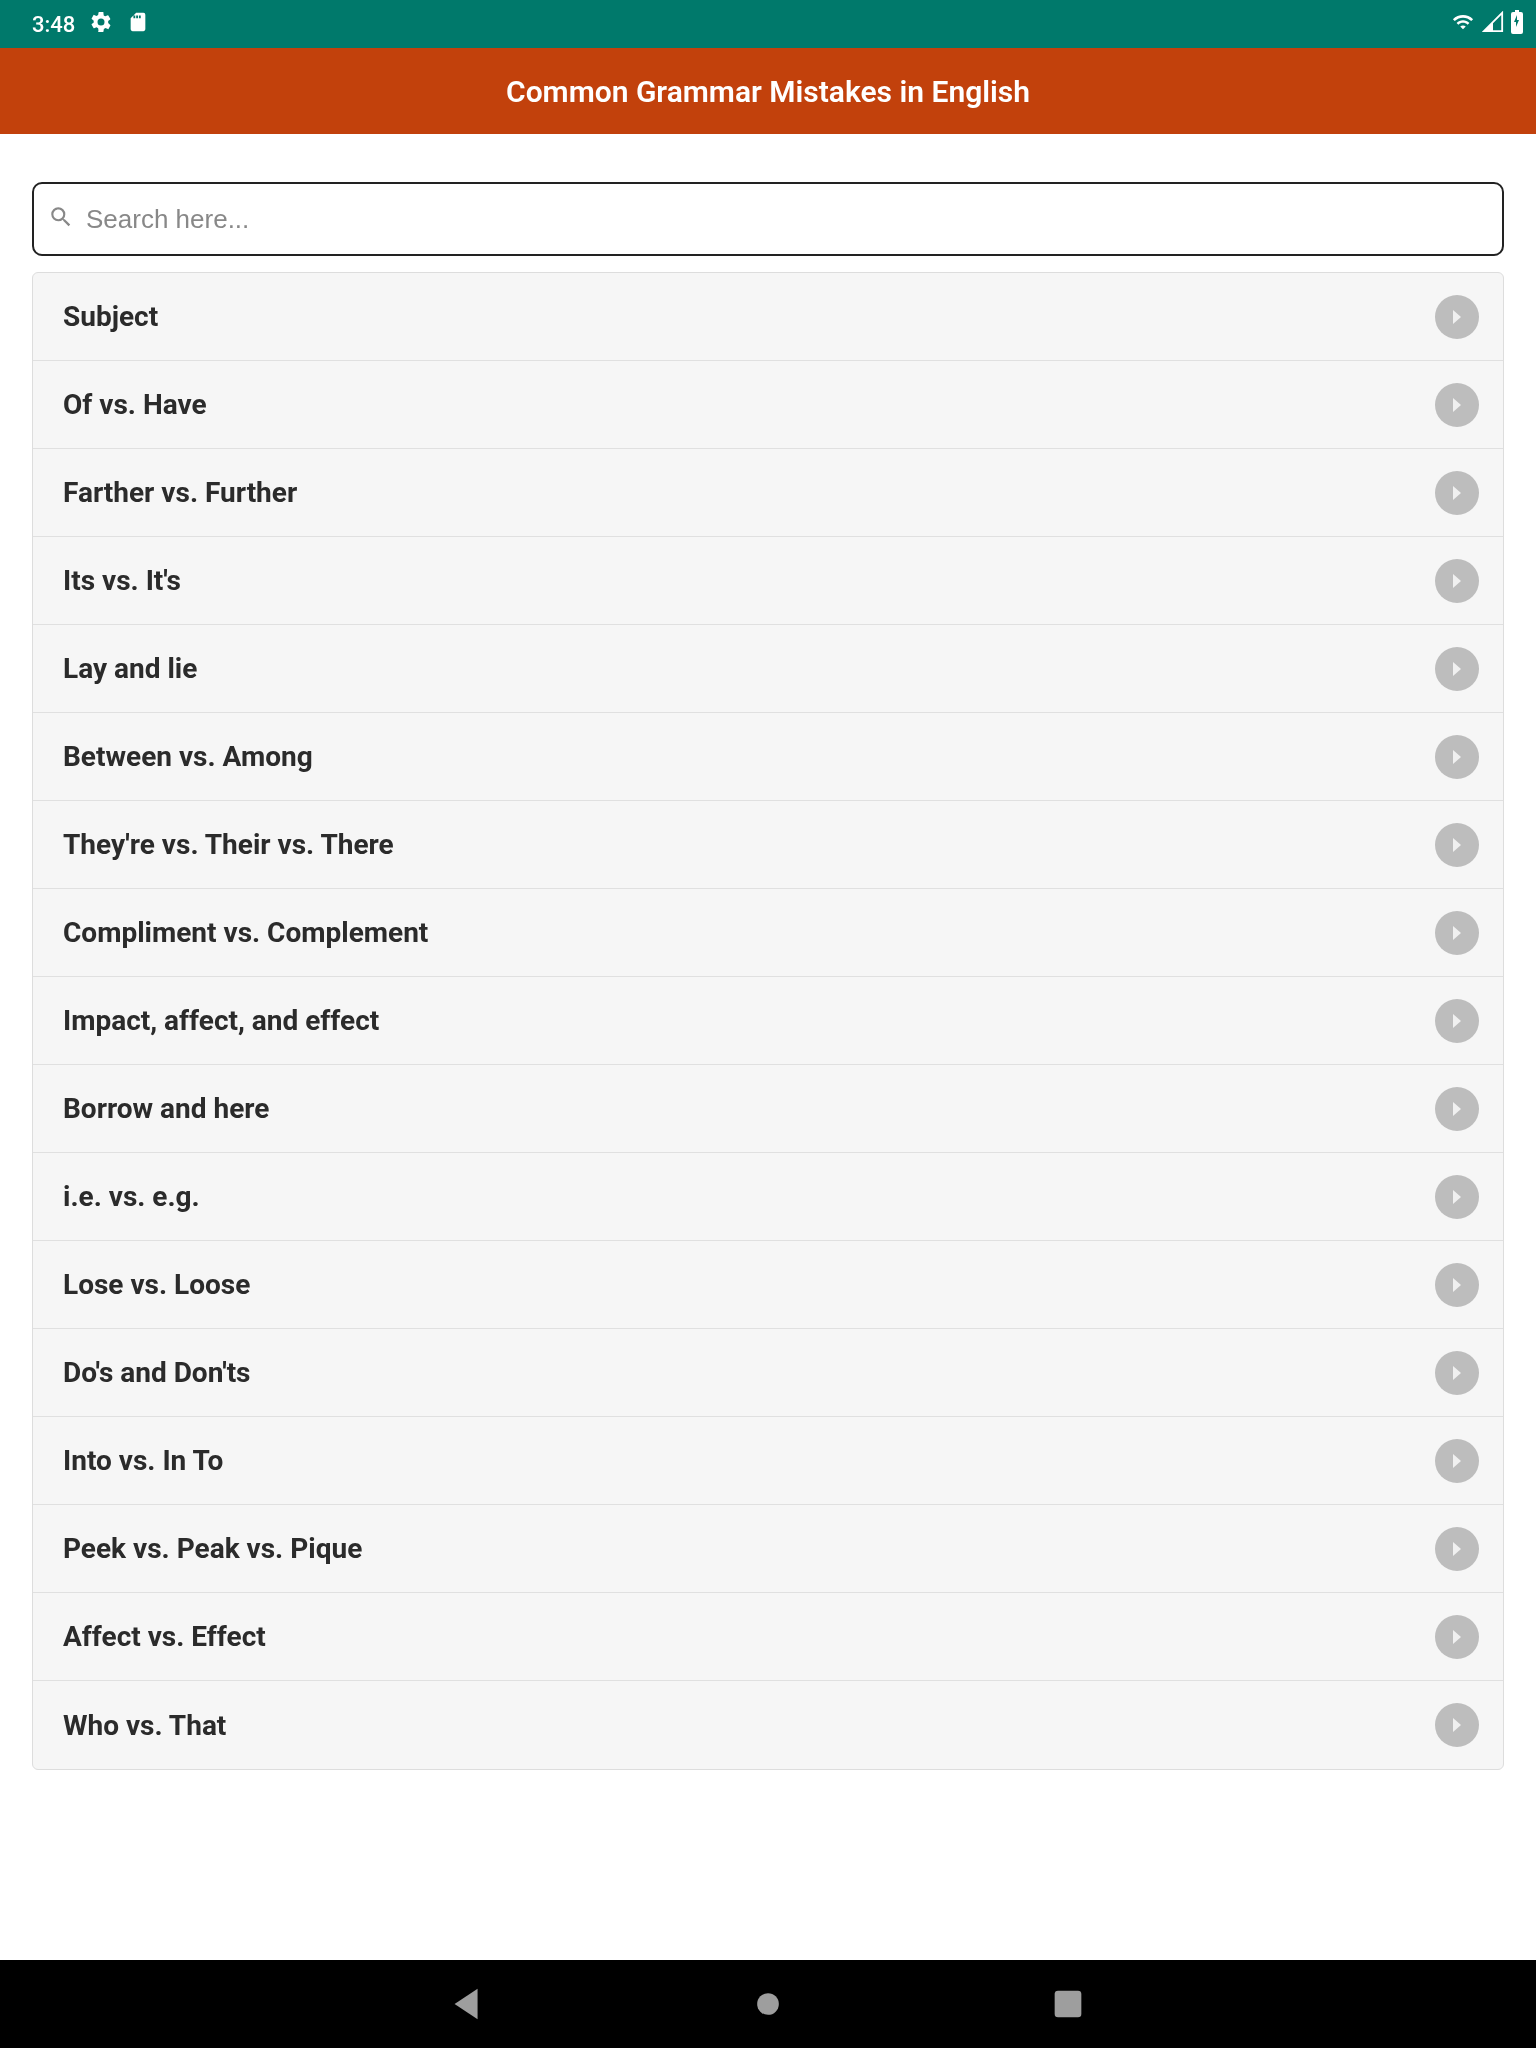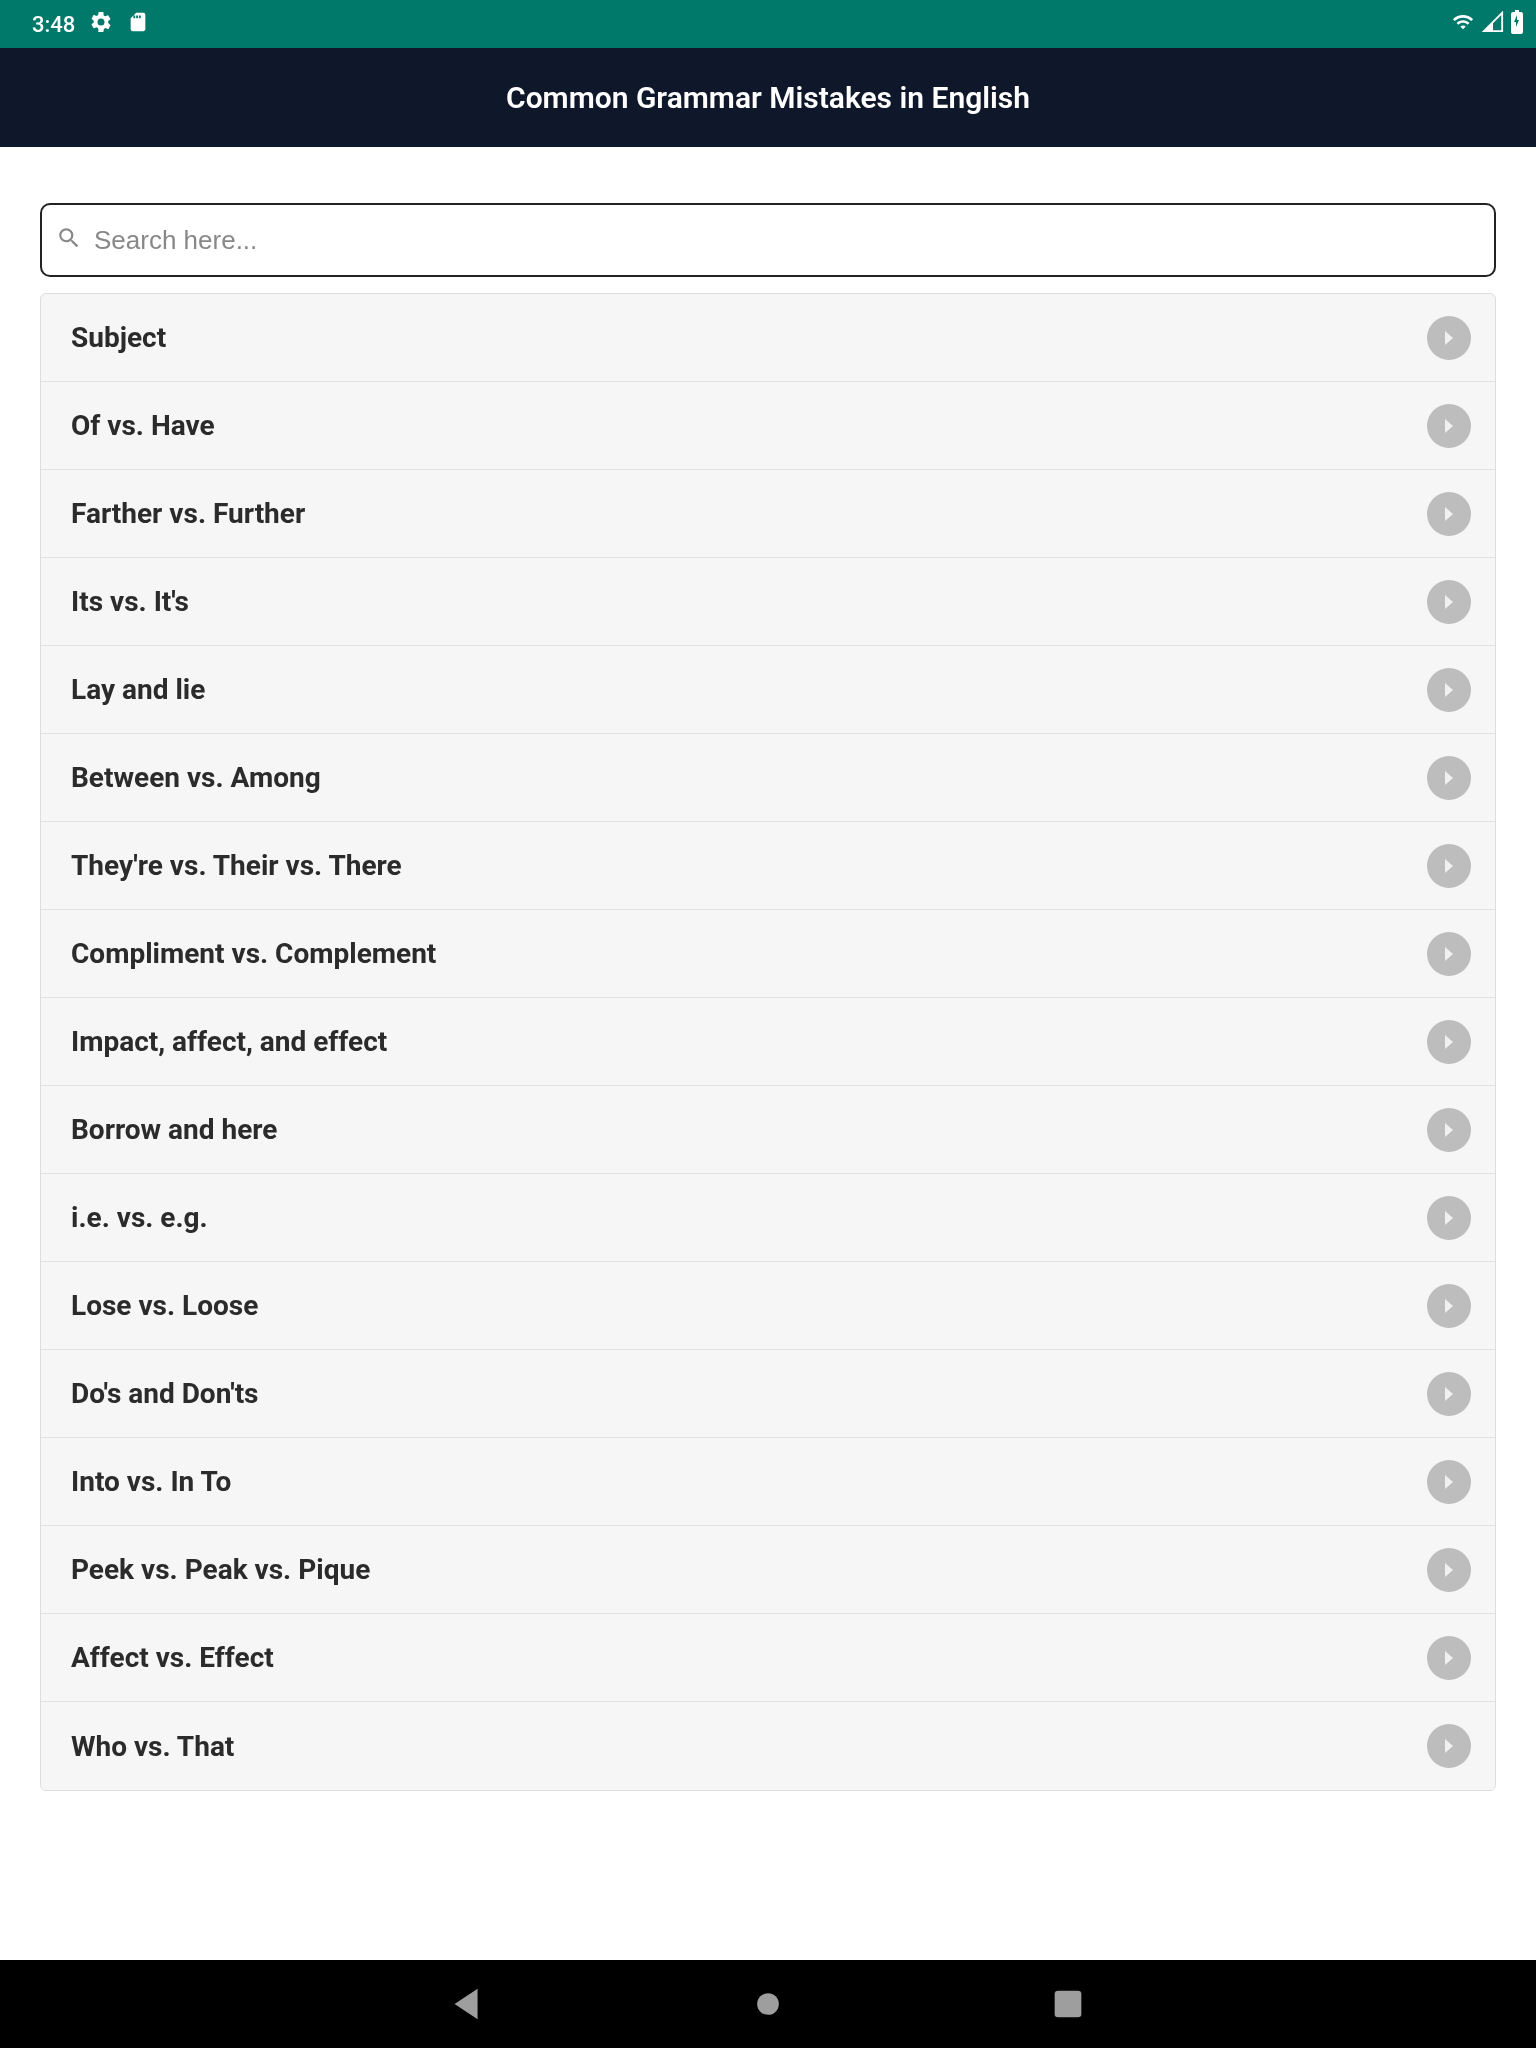--- a/index.html
+++ b/index.html
@@ -25,8 +25,8 @@
   .status-right { display: flex; align-items: center; gap: 6px; }
   .status-time { font-size: 22px; font-weight: 500; }
   .app-bar {
-    background: #0f172a;
-    height: 99px;
+    background: #c2410c;
+    height: 86px;
     display: flex;
     align-items: center;
     justify-content: center;

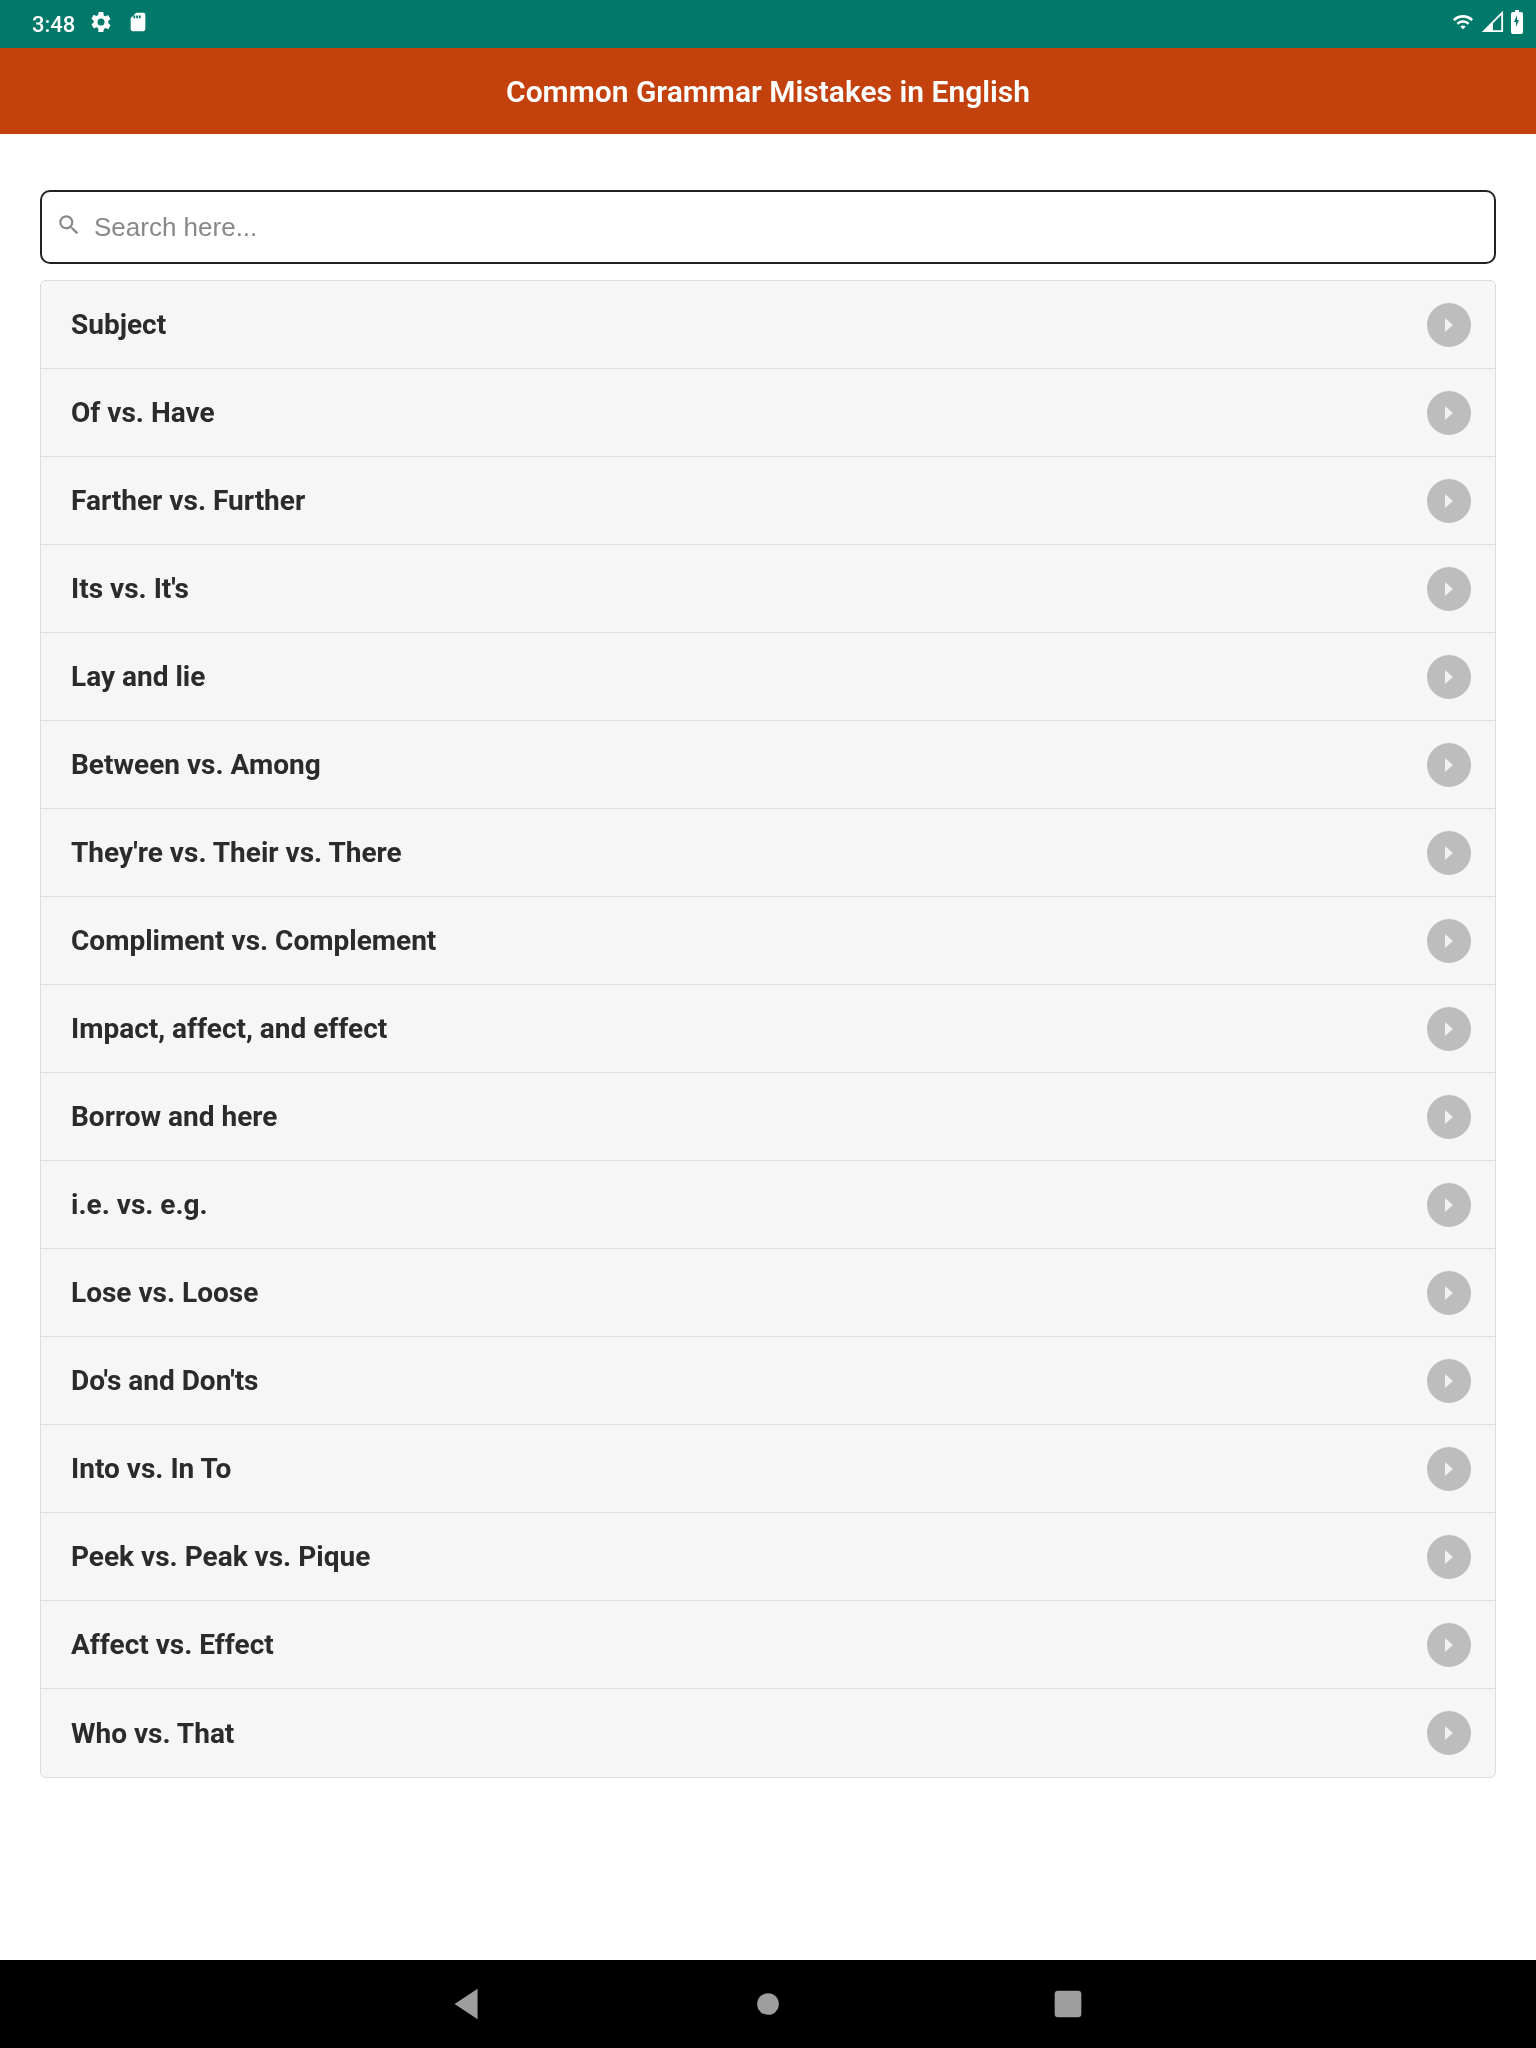--- a/index.html
+++ b/index.html
@@ -40,7 +40,7 @@
     flex: 1;
     background: #fff;
     overflow: hidden;
-    padding: 8px;
+    padding: 0;
   }
   .search-container {
     padding: 48px 32px 16px 32px;

